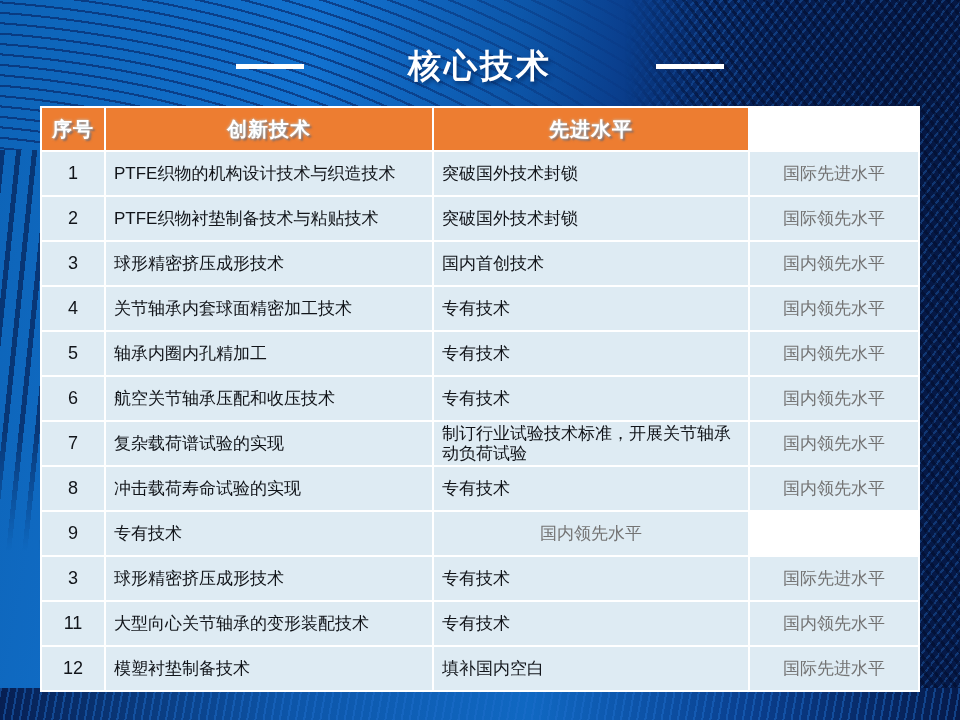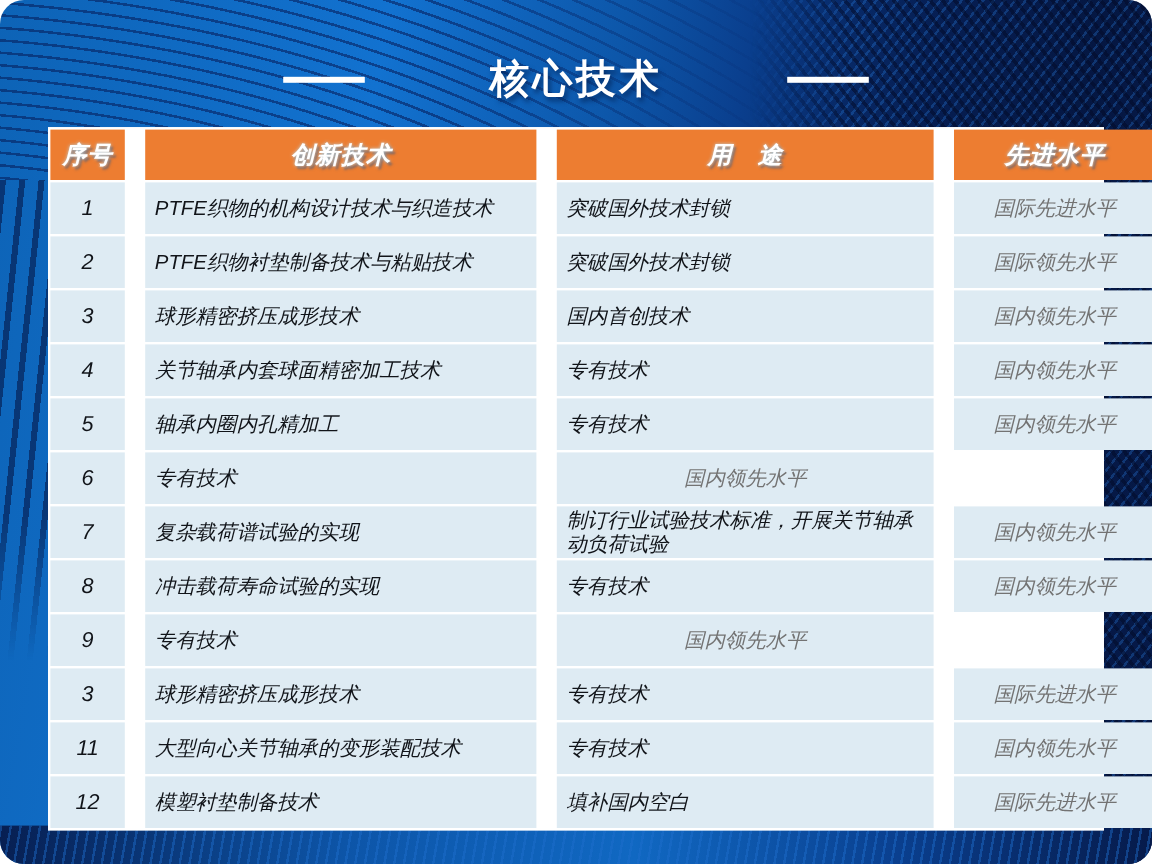--- a/index.html
+++ b/index.html
@@ -5,7 +5,7 @@
   html,body{margin:0;padding:0;}
   body{width:960px;height:720px;overflow:hidden;font-family:"Liberation Sans","DejaVu Sans",sans-serif;}
   .slide{position:relative;width:960px;height:720px;overflow:hidden;
-    background:linear-gradient(100deg,#0d63b6 0%,#1272d0 30%,#0d57aa 48%,#0a3f8e 58%,#072058 72%,#061a4a 85%,#0b2f7a 100%);border-radius:20px;}
+    background:linear-gradient(100deg,#0d63b6 0%,#1272d0 30%,#0d57aa 48%,#0a3f8e 58%,#072058 72%,#061a4a 85%,#0b2f7a 100%);}
   
   .bg-arcs{position:absolute;left:0;top:0;width:660px;height:150px;
     background:repeating-radial-gradient(ellipse 900px 620px at -15% 420%,rgba(6,26,86,.55) 0 3px,rgba(255,255,255,0) 3px 15px);

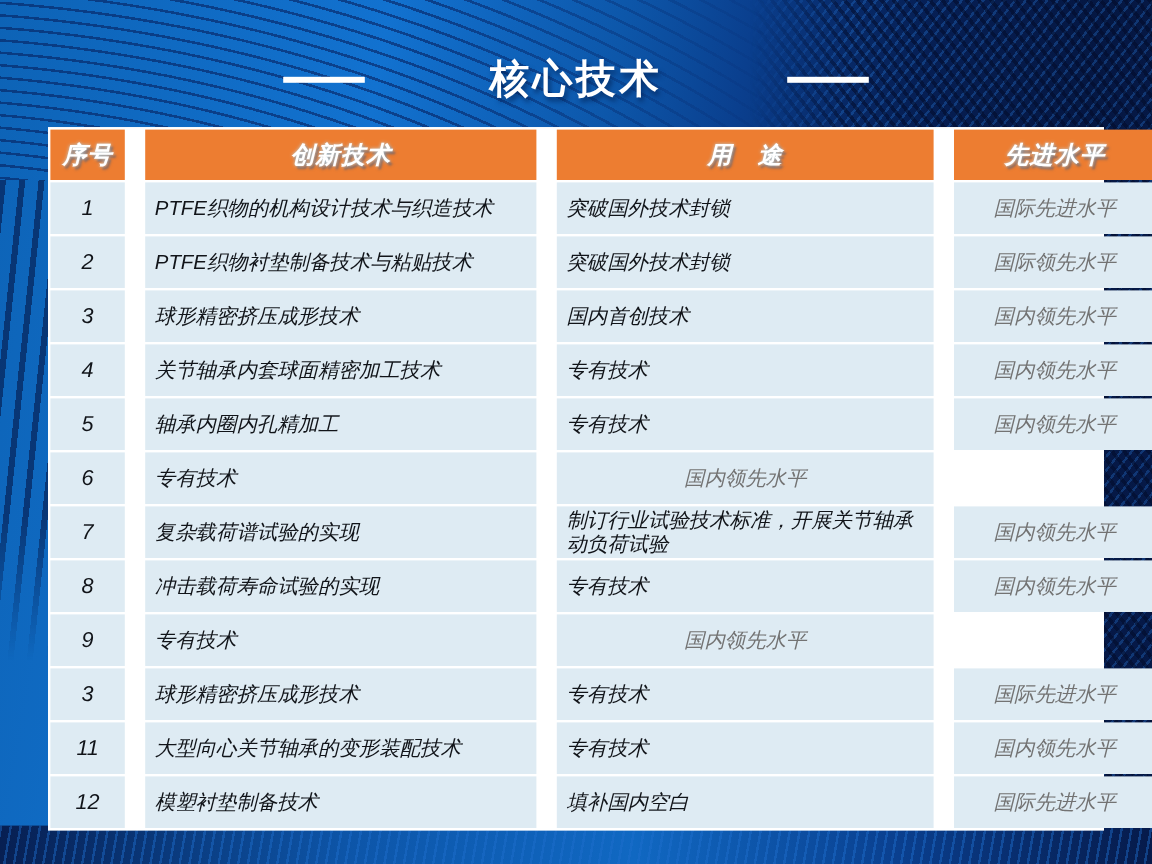--- a/index.html
+++ b/index.html
@@ -35,7 +35,7 @@
   
   .tbl{position:absolute;left:40px;top:106px;width:880px;box-sizing:border-box;
     border:2px solid #ffffff;background:#ffffff;display:flex;flex-direction:column;gap:2px;}
-  .thead,.row{display:grid;grid-template-columns:62px 326px 314px 168px;gap:17px;font-style:italic;}
+  .thead,.row{display:grid;grid-template-columns:62px 326px 314px 168px;gap:2px;}
   .thead{height:42px;}
   .tbody{display:flex;flex-direction:column;gap:2px;}
   .row{height:43px;}

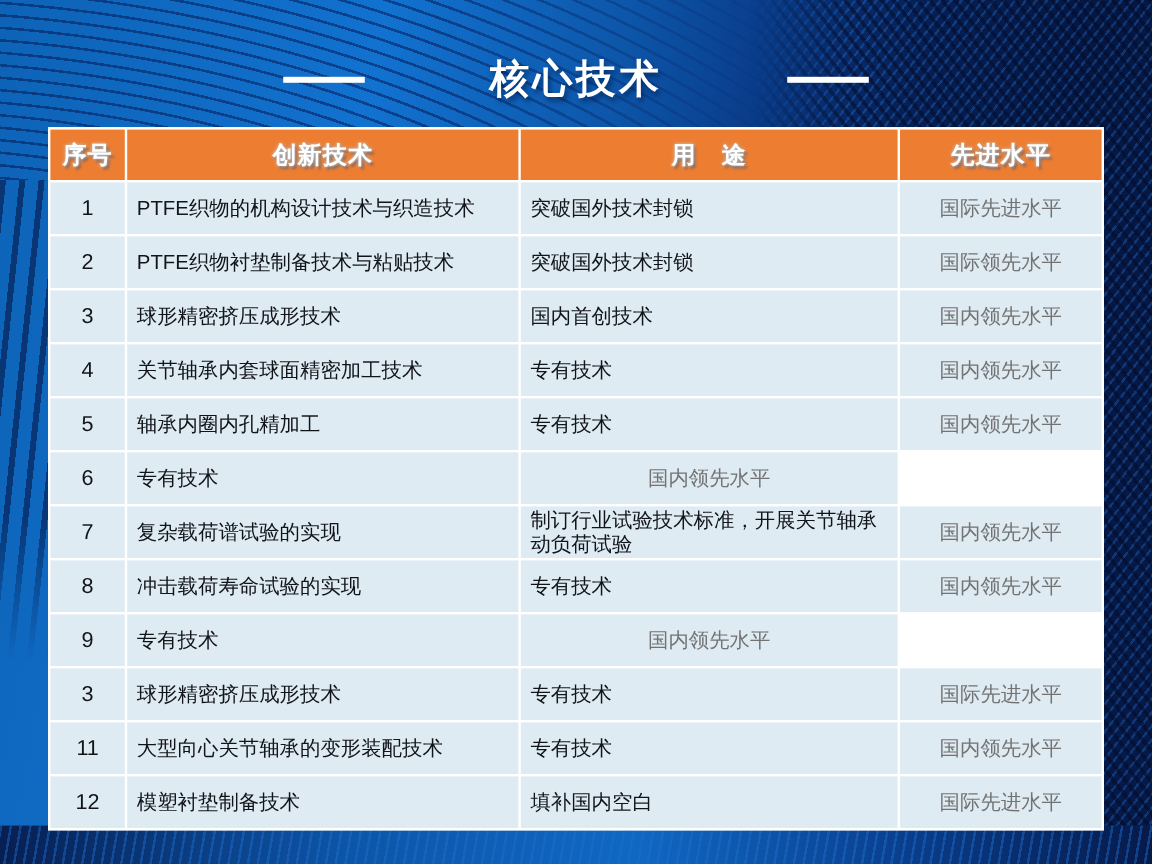--- a/index.html
+++ b/index.html
@@ -66,7 +66,6 @@
     <div class="thead">
       <div class="th">序号</div>
       <div class="th">创新技术</div>
-      <div class="th">用　途</div>
       <div class="th">先进水平</div>
     </div>
     <div class="tbody">

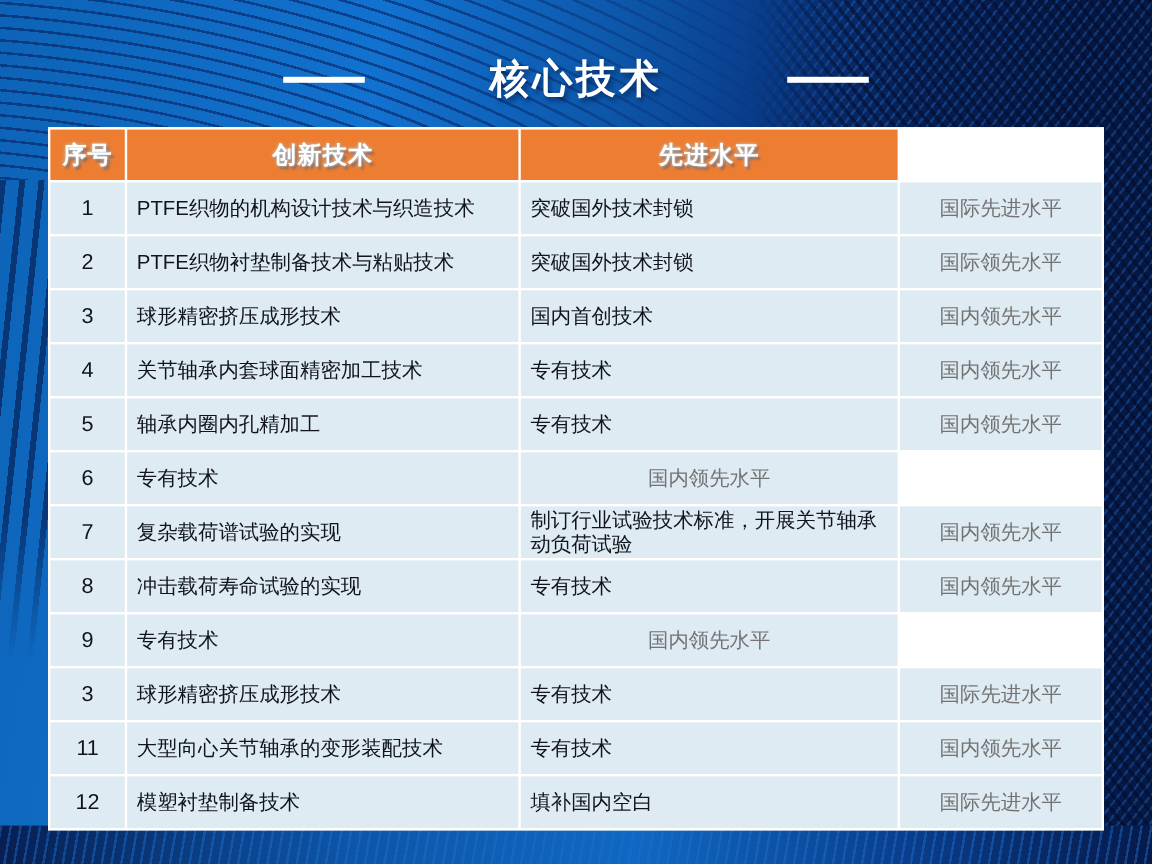--- a/index.html
+++ b/index.html
@@ -106,6 +106,7 @@
 
   <div class="row">
     <div class="td c-no">6</div>
+    <div class="td c-tech">航空关节轴承压配和收压技术</div>
     <div class="td c-use">专有技术</div>
     <div class="td c-level">国内领先水平</div>
   </div>

